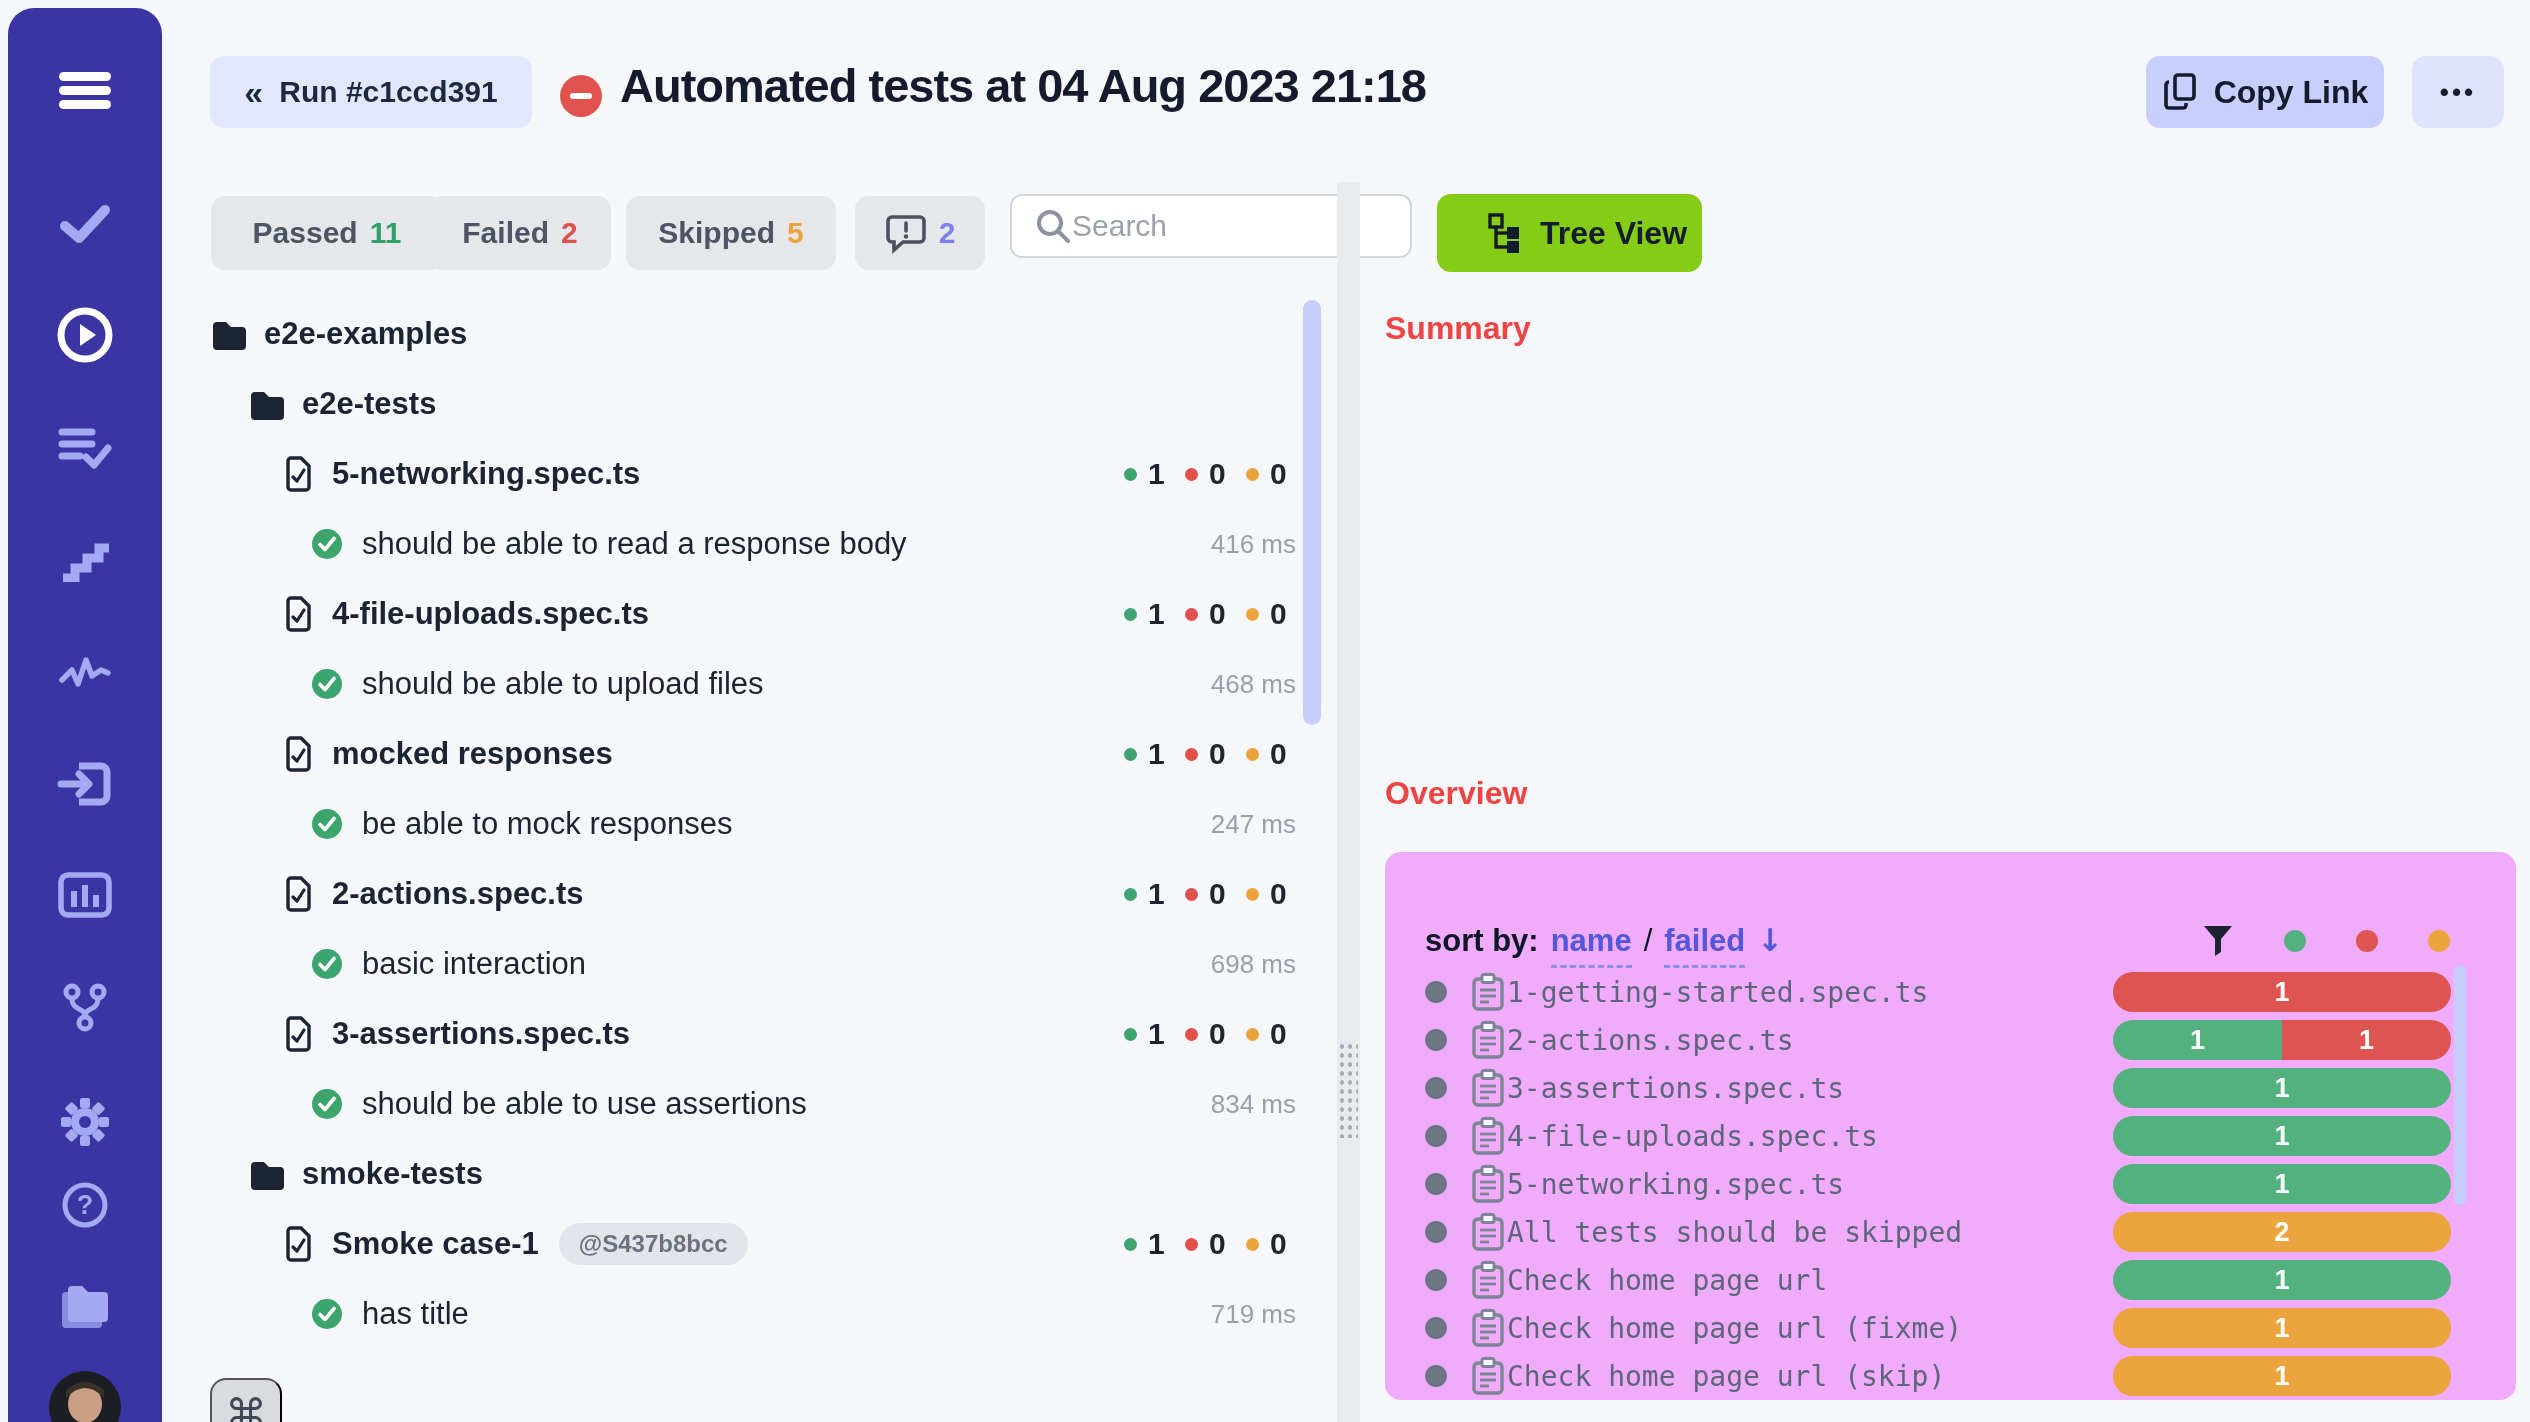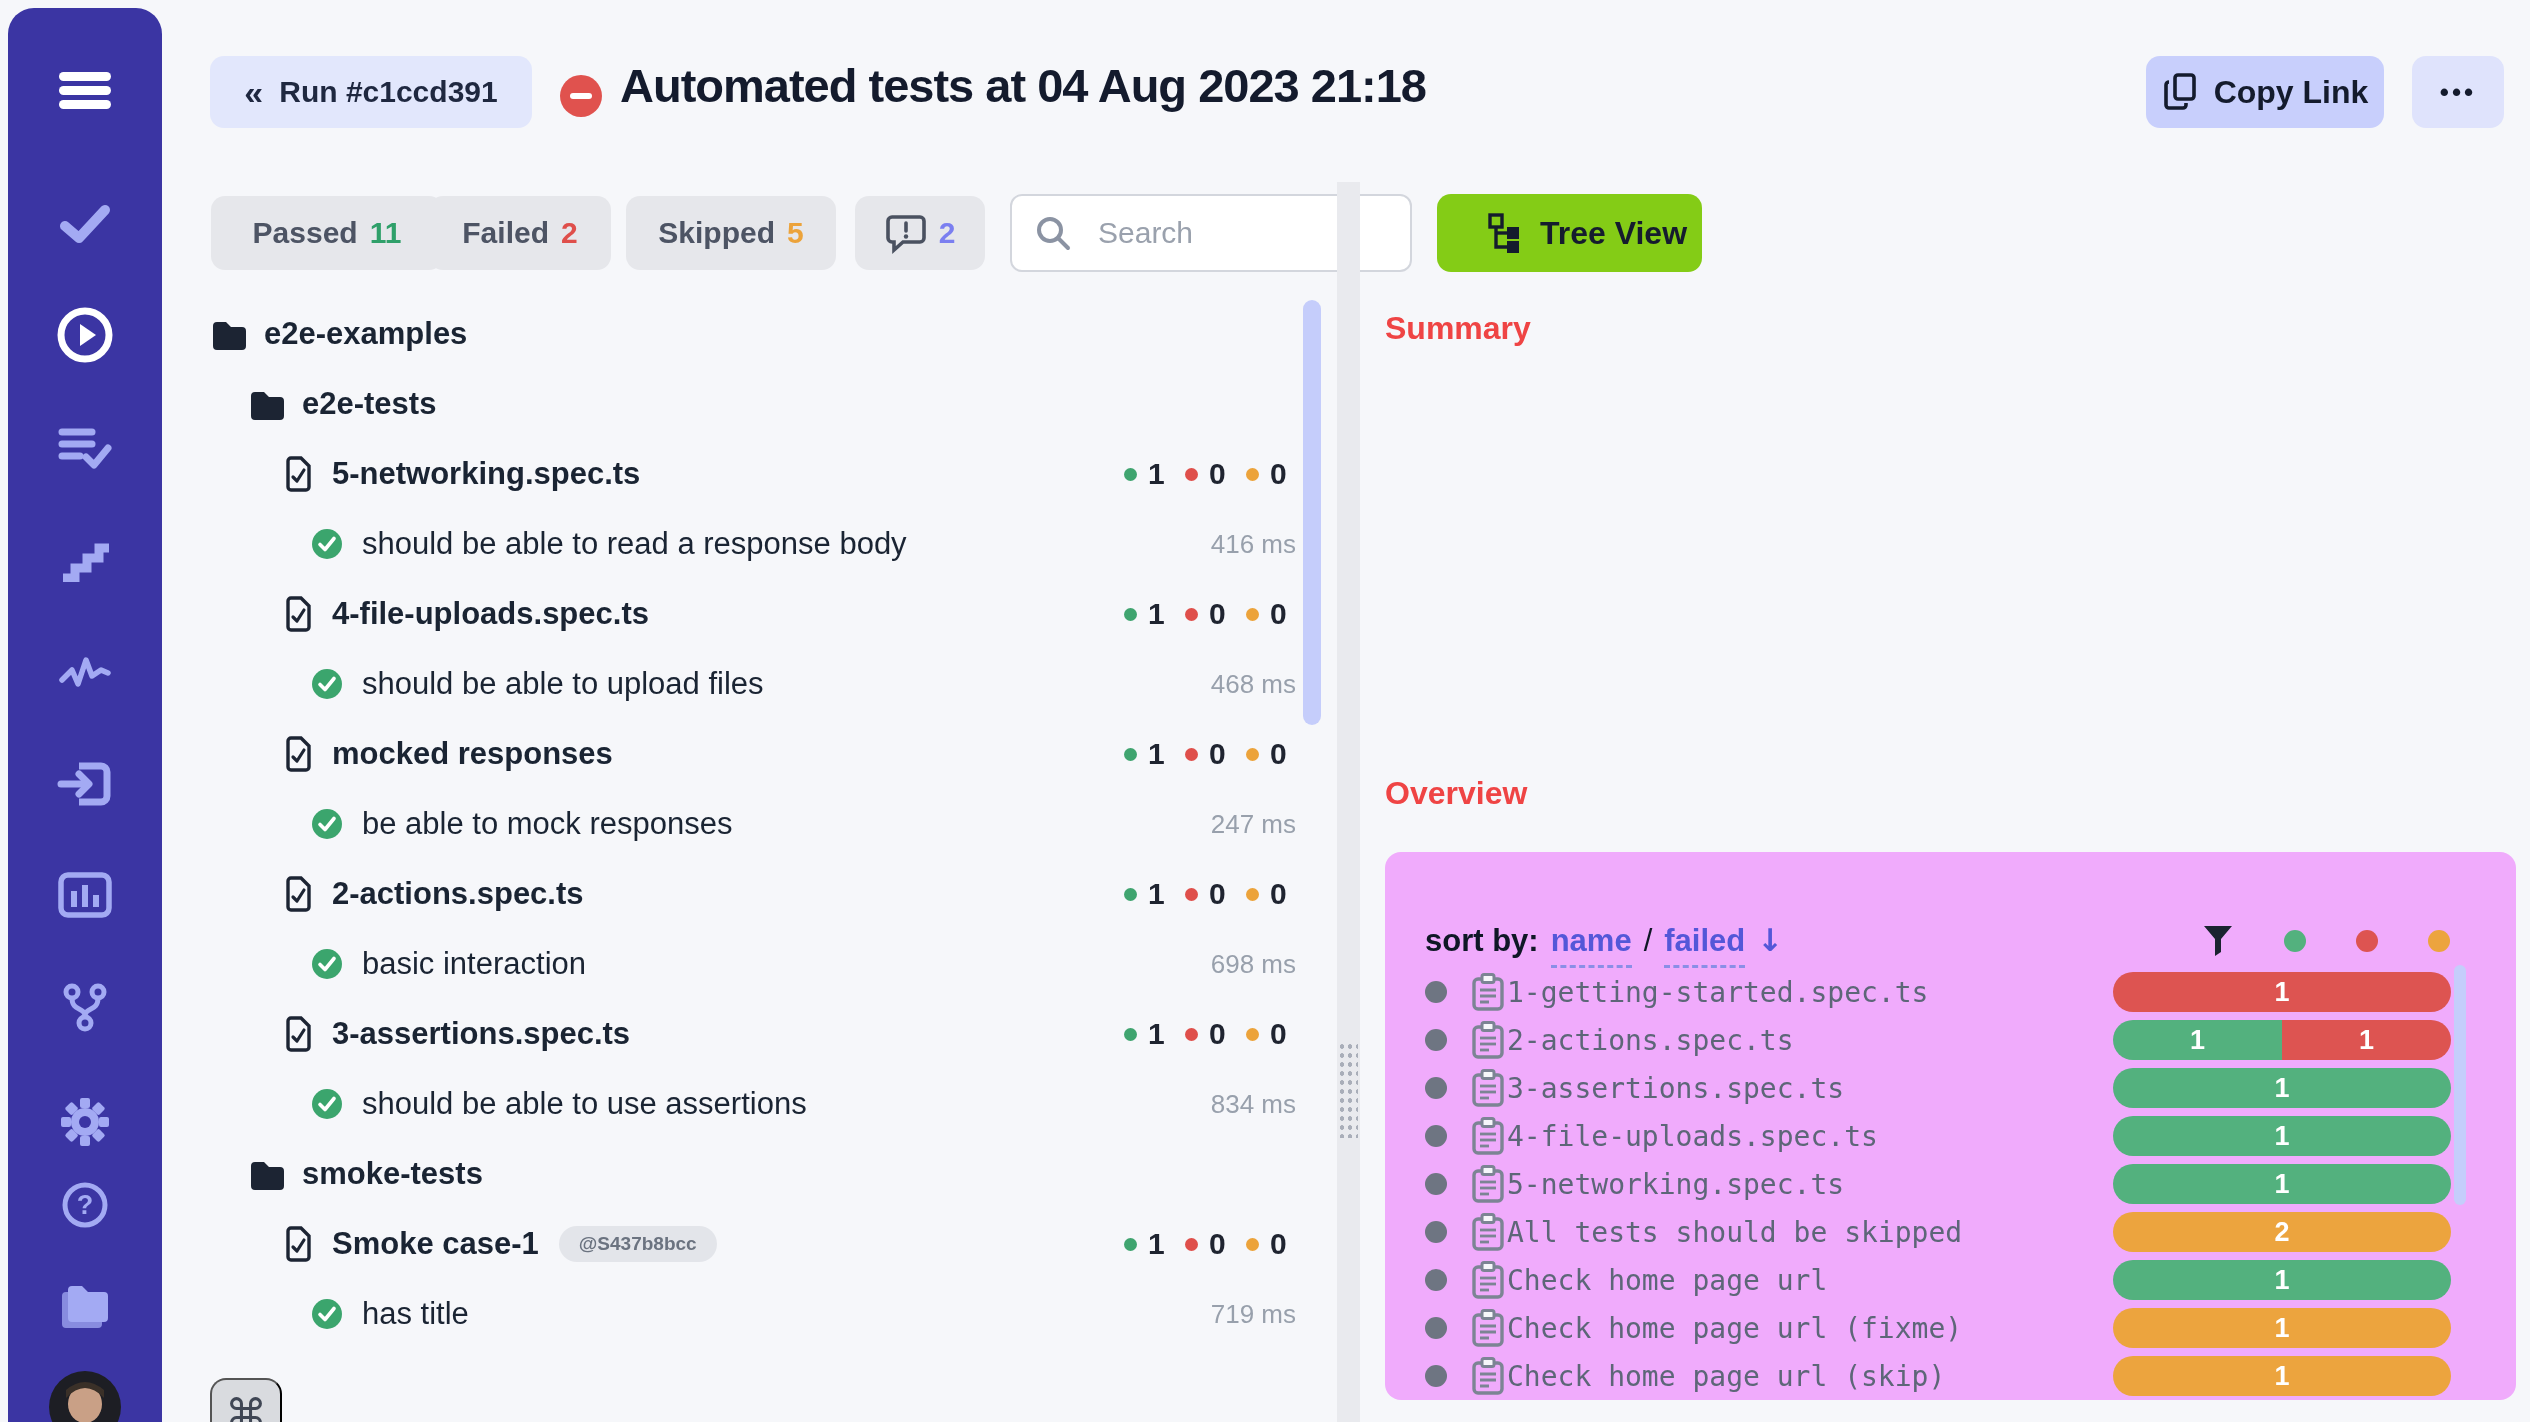--- a/index.html
+++ b/index.html
@@ -36,8 +36,8 @@
           font-size:30px; font-weight:600; color:#4d5464; cursor:pointer; }
   .chip b { font-weight:700; }
   .n-green { color:#2fa06a; } .n-red { color:#df4f4b; } .n-amber { color:#eca33b; } .n-indigo { color:#7b7ff0; }
-  .search-box { position:absolute; left:1010px; top:194px; width:402px; height:78px; background:#fff;
-          border:2px solid #d3d6dd; border-radius:12px; display:flex; align-items:center; padding:0 22px; gap:26px; }
+  .search-box { position:absolute; left:1010px; top:194px; width:402px; height:64px; background:#fff;
+          border:2px solid #d3d6dd; border-radius:12px; display:flex; align-items:center; padding:0 22px; gap:0; }
   .search-box input { border:none; outline:none; flex:1; font-size:30px; color:#3a4150;
           font-family:inherit; background:transparent; }
   .search-box input::placeholder { color:#9aa1ad; }

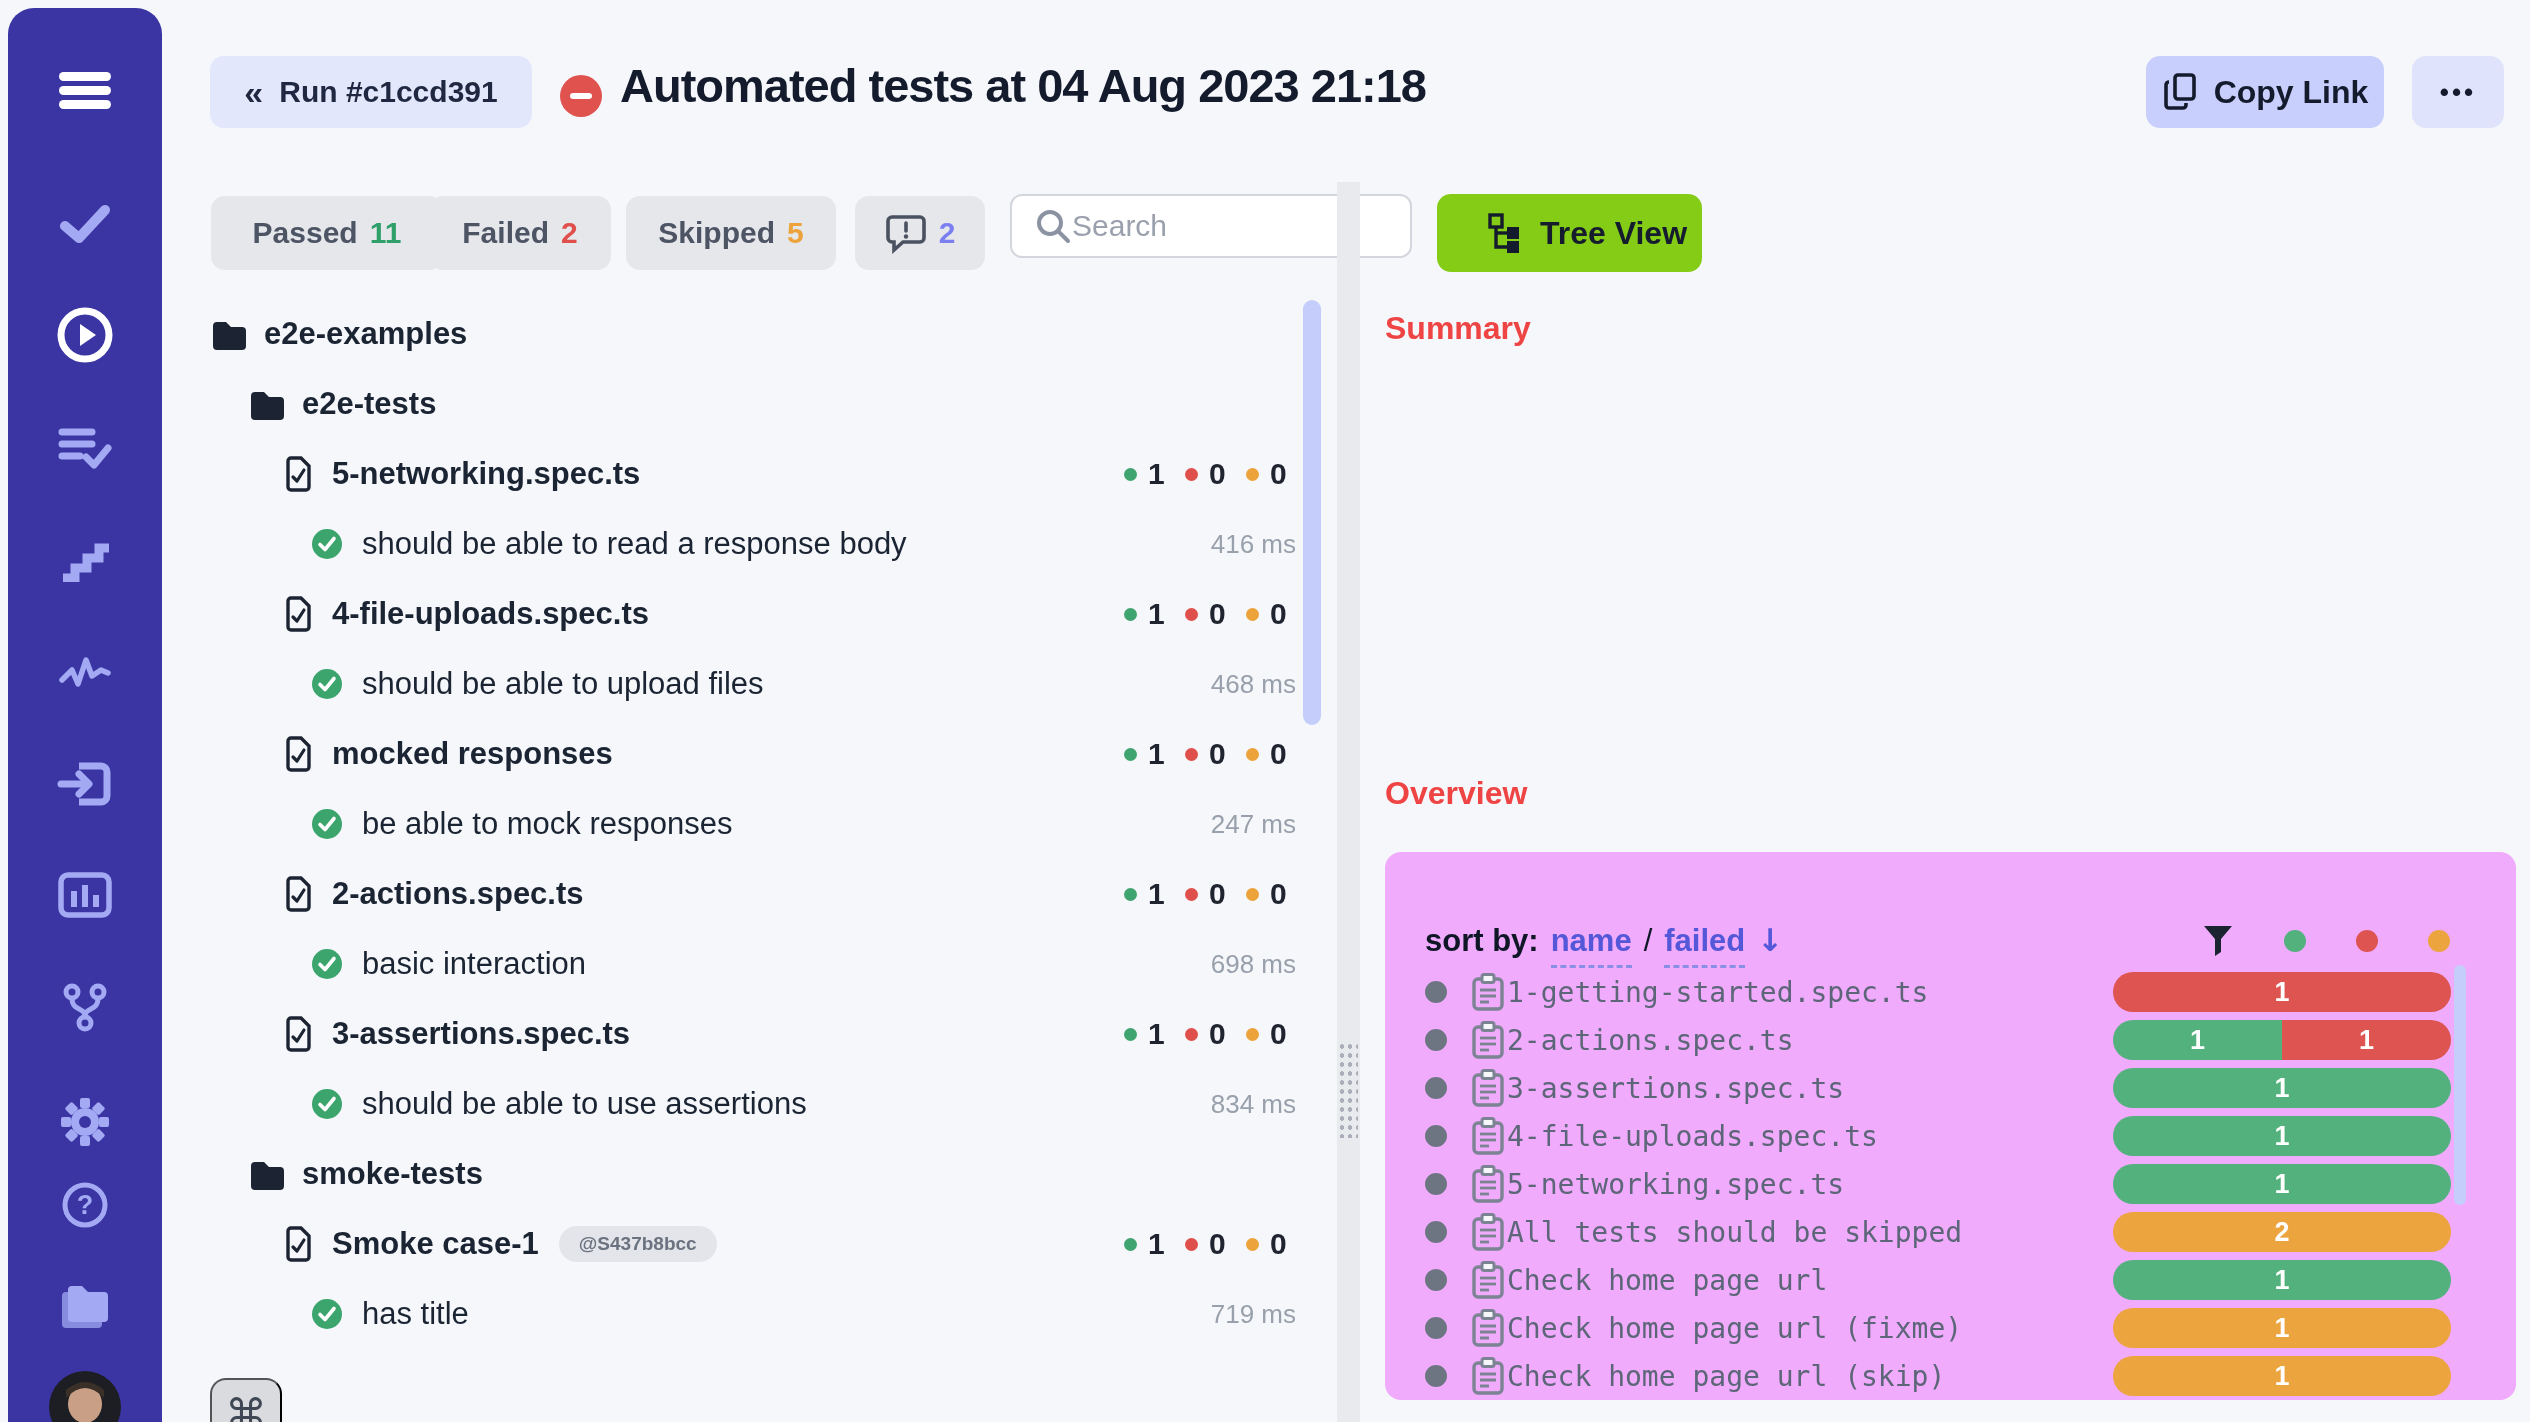--- a/index.html
+++ b/index.html
@@ -50,7 +50,7 @@
   .ticon { display:flex; margin-right:18px; }
   .tlabel { font-size:31px; font-weight:600; color:#1a2433; white-space:nowrap; }
   .trow.test .tlabel { font-weight:500; }
-  .tbadge { margin-left:20px; background:#e3e5ea; color:#6b7380; font-size:19px; font-weight:600;
+  .tbadge { margin-left:20px; background:#e3e5ea; color:#6b7380; font-size:24px; font-weight:600;
             padding:7px 20px; border-radius:999px; }
   .tcounts { position:absolute; right:4px; display:flex; align-items:center; gap:11px;
              font-size:30px; font-weight:700; color:#1f2430; }

